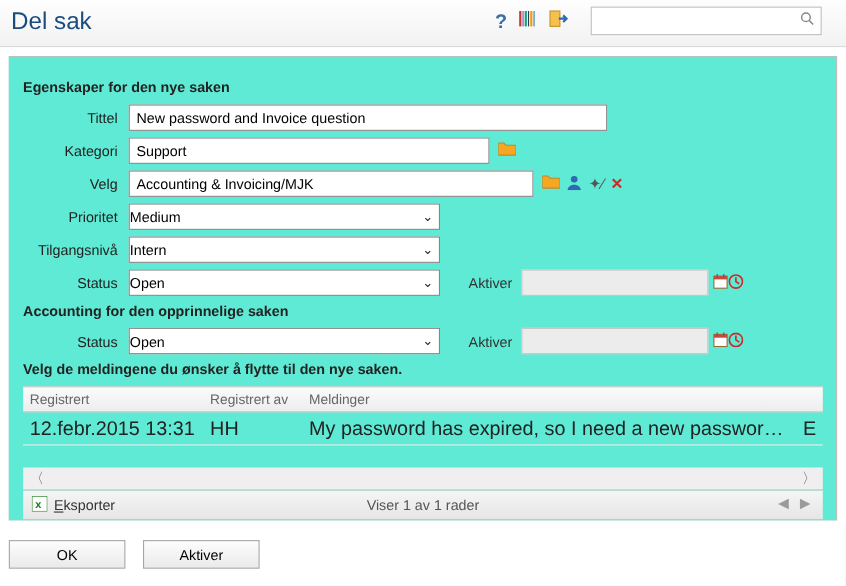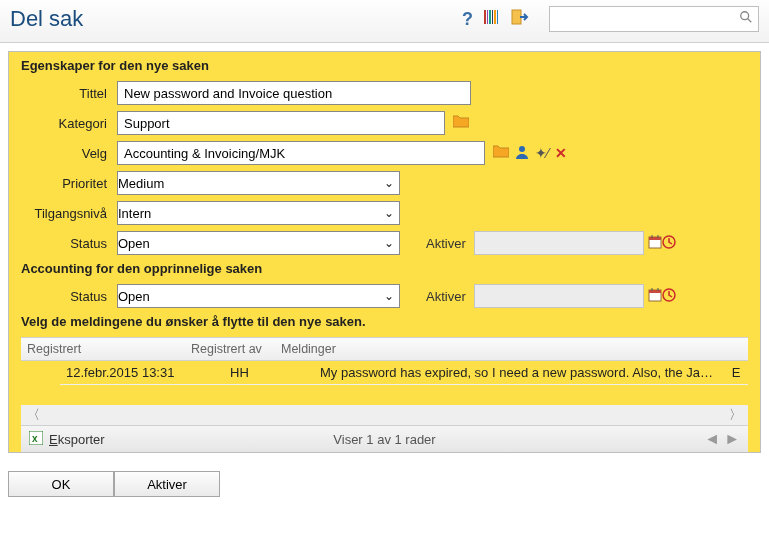--- a/index.html
+++ b/index.html
@@ -14,7 +14,7 @@
   .titlebar {
     display: flex;
     align-items: center;
-    padding: 6px 10px 10px 10px;
+    padding: 6px 22px 10px 10px;
     border-bottom: 1px solid #d0d0d0;
     background: linear-gradient(#fefefe, #f2f2f2);
   }

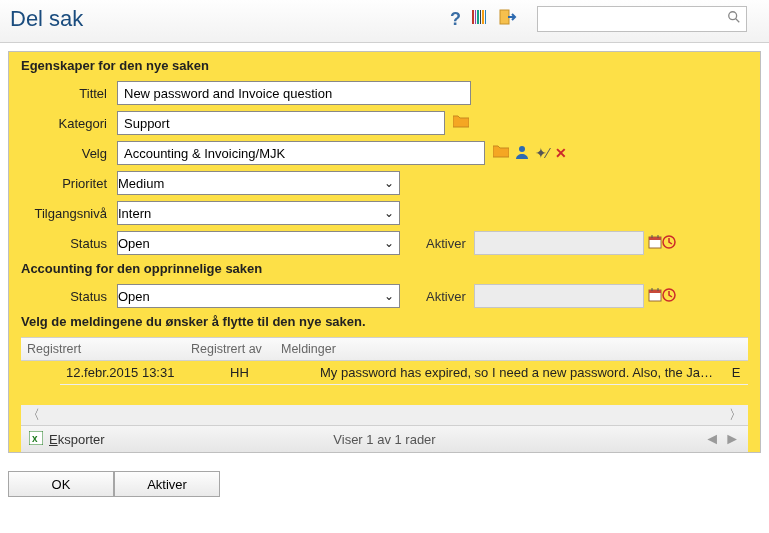--- a/index.html
+++ b/index.html
@@ -53,8 +53,8 @@
   }
   .panel {
     border: 1px solid #bfbfbf;
-    background: #fde047;
-    padding: 4px 12px 0 12px;
+    background: #5eead4;
+    padding: 18px 12px 0 12px;
   }
   .section-title {
     font-weight: bold;

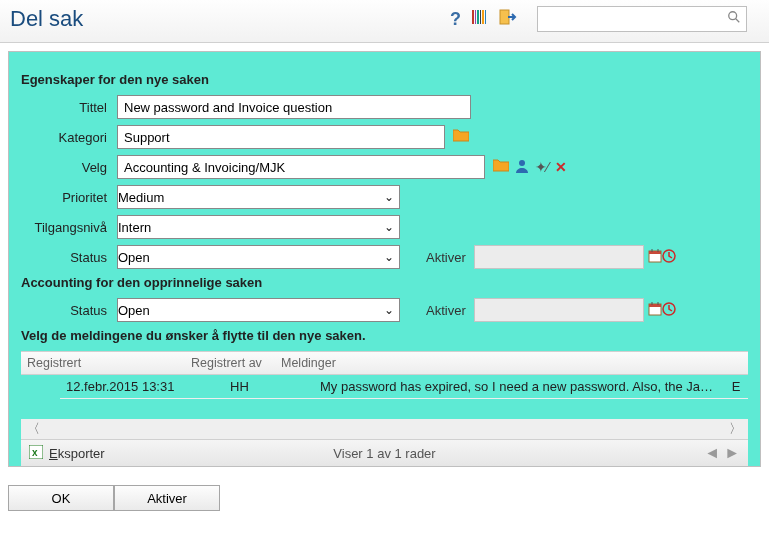--- a/index.html
+++ b/index.html
@@ -81,7 +81,7 @@
     background: #fff;
     font-family: inherit;
   }
-  .inp-title { width: 354px; }
+  .inp-title { width: 435px; }
   .inp-cat   { width: 328px; }
   .inp-owner { width: 368px; }
   .inp-sel   { width: 283px; }

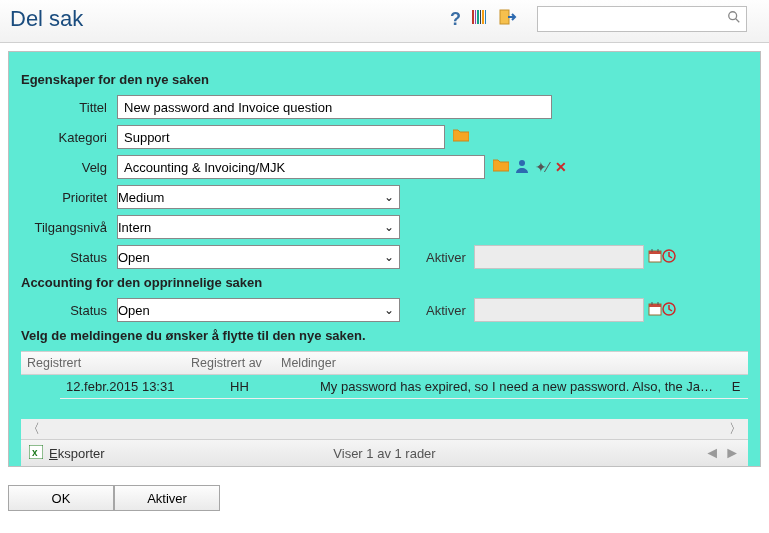--- a/index.html
+++ b/index.html
@@ -138,10 +138,9 @@
   .col-extra { width: 24px; text-align:center; }
   .grid-row {
     display: flex;
-    font-size: 13px;
+    font-size: 18px;
     color: #222;
     border-bottom: 1px solid #eee;
-    margin-left: 39px;
   }
   .scroll-track {
     margin-top: 20px;

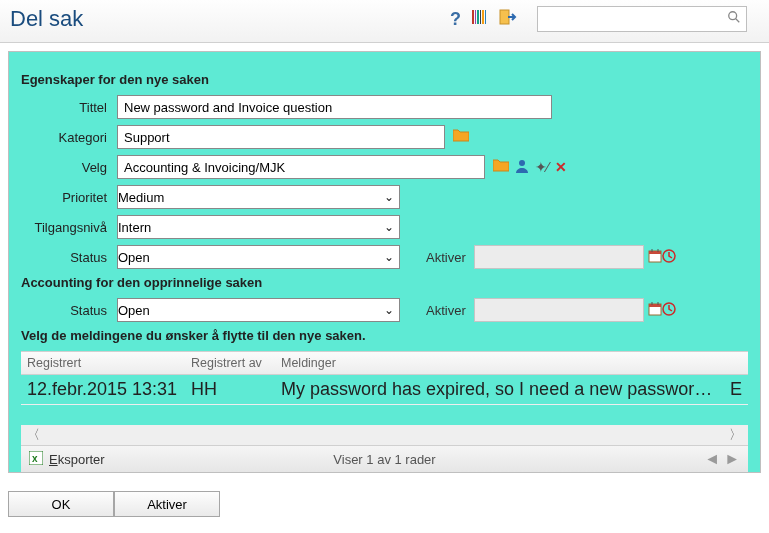--- a/index.html
+++ b/index.html
@@ -172,7 +172,7 @@
   .nav-arrows span { cursor:pointer; }
   .footer {
     padding: 10px 8px;
-    display:flex; 
+    display:flex; gap:16px;
   }
   .btn {
     width: 106px;

